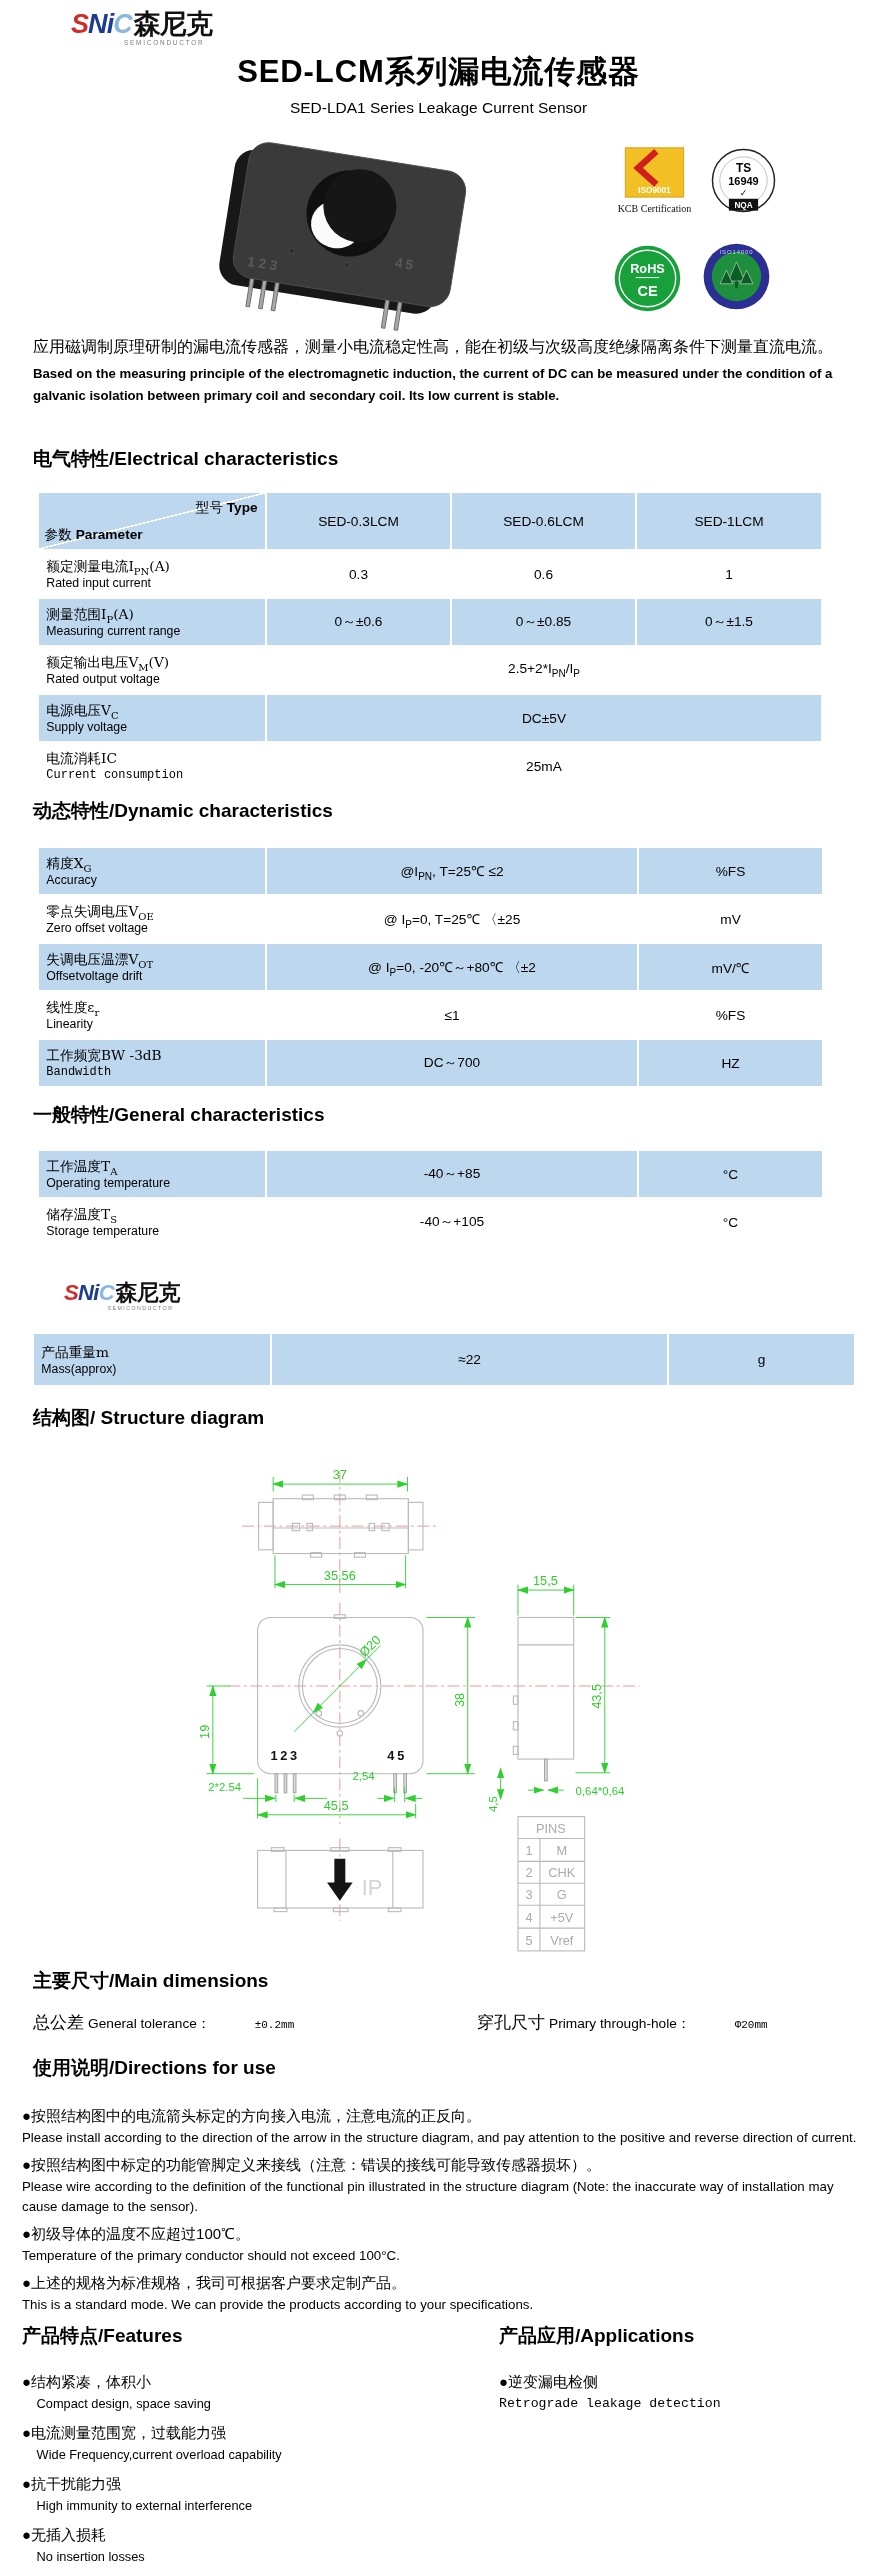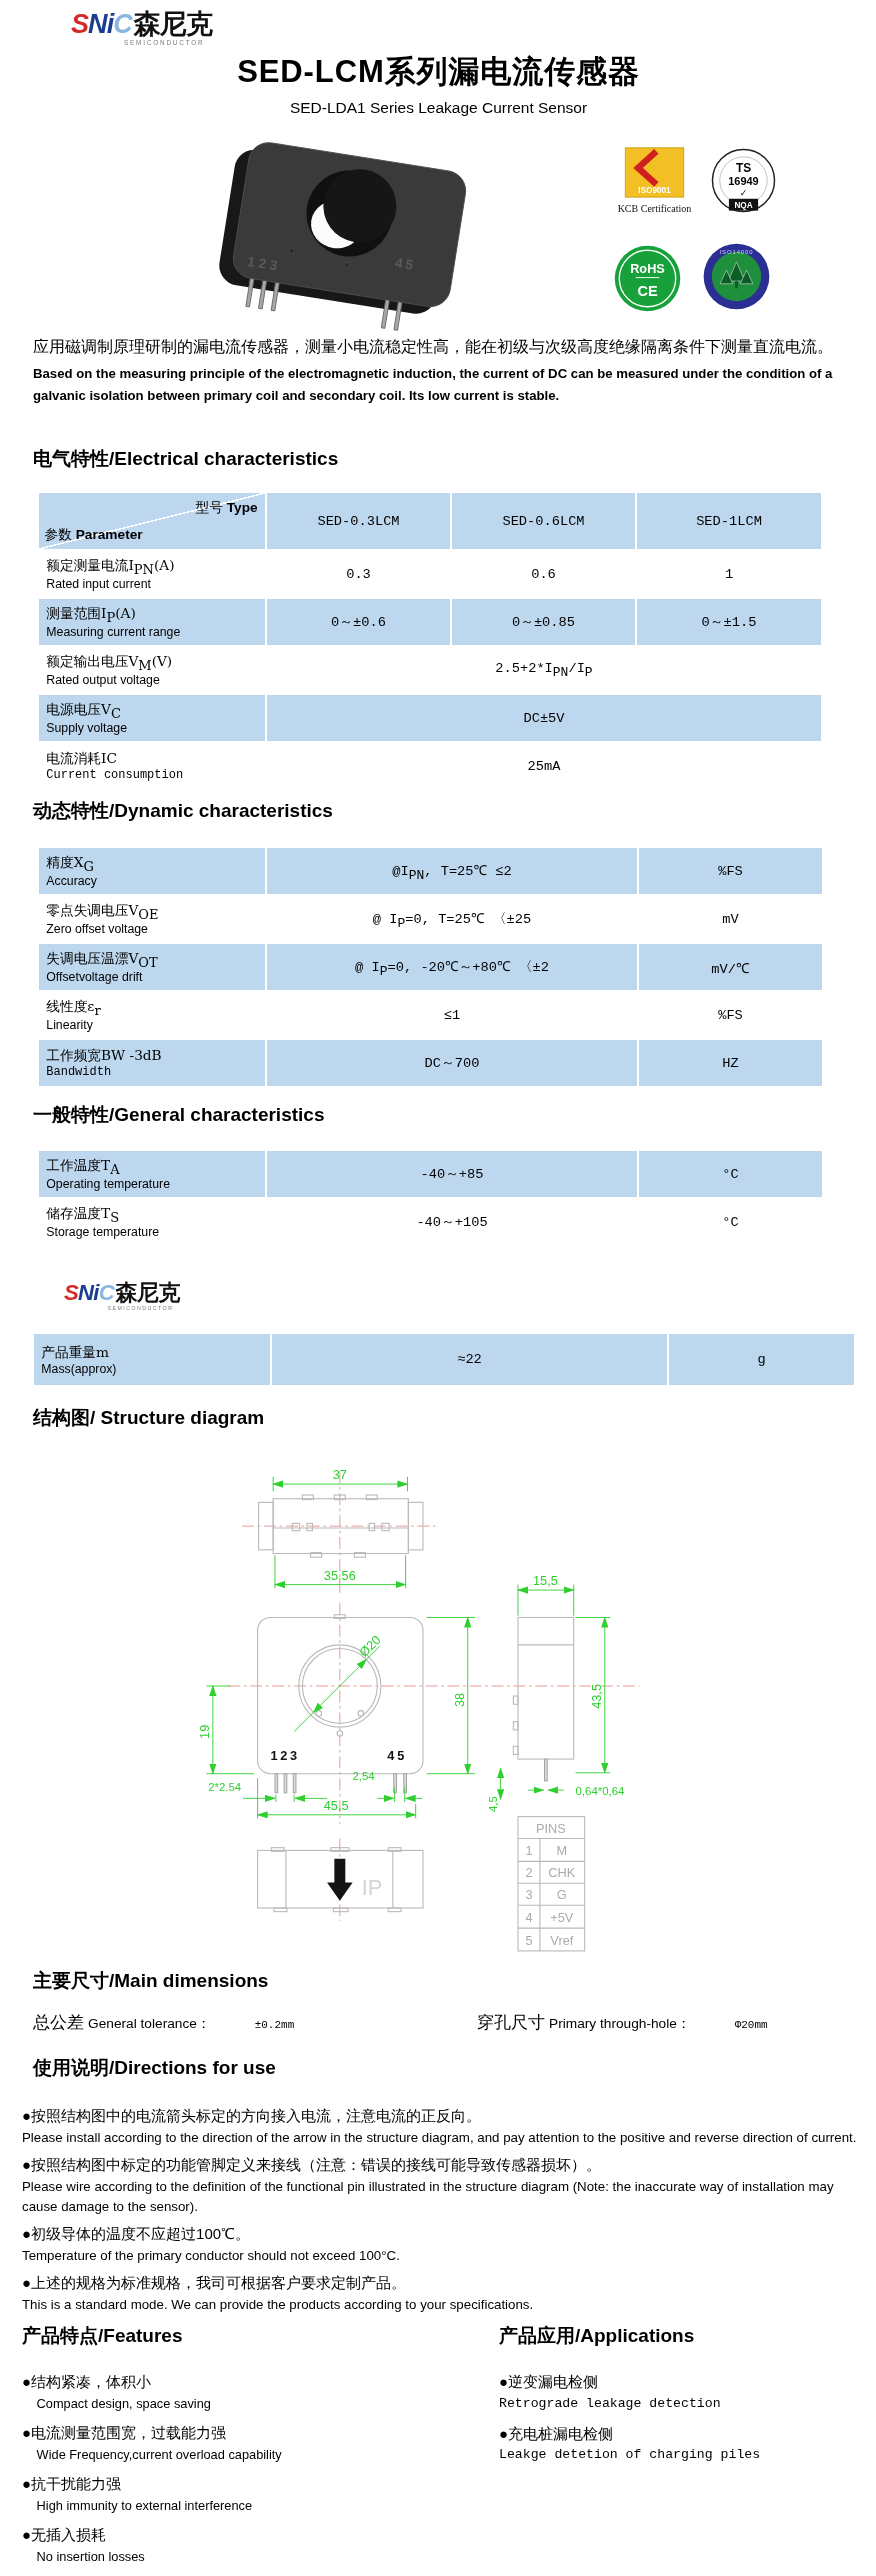--- a/index.html
+++ b/index.html
@@ -37,7 +37,7 @@
   .lc{font-family:"DejaVu Serif",serif;font-size:13.7px;}
   .le{font-size:12.3px;}
   .le.mono{font-family:"Liberation Mono",monospace;font-size:12px;}
-  .v{text-align:center;font-family:Liberation Mono, monospace;font-size:13.7px;}
+  .v{text-align:center;font-family:Liberation Sans, sans-serif;font-size:13.7px;}
   .spec sub{font-size:13px;}
   .spec tr{height:48px;}
   .spec tr.hdr{height:58px;}

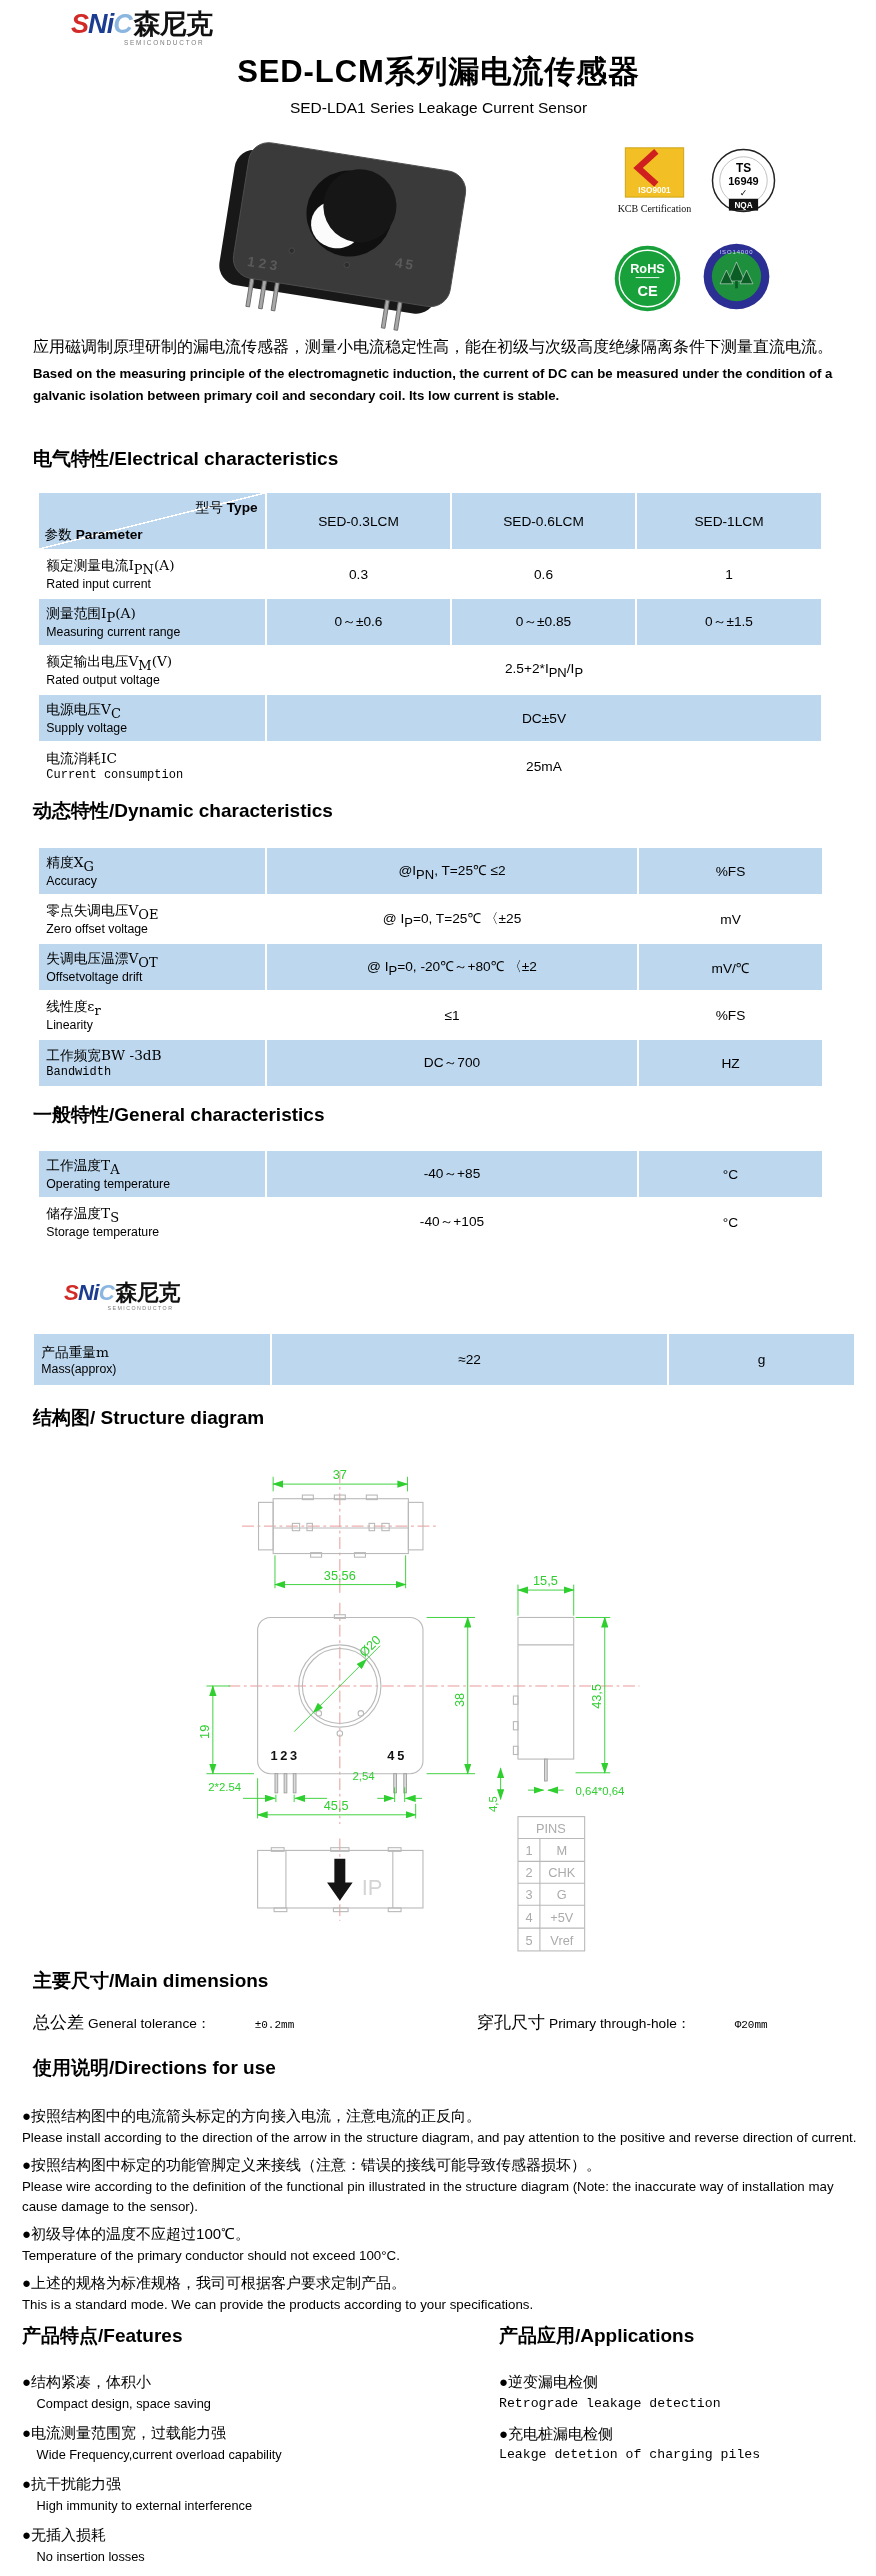--- a/index.html
+++ b/index.html
@@ -38,7 +38,7 @@
   .le{font-size:12.3px;}
   .le.mono{font-family:"Liberation Mono",monospace;font-size:12px;}
   .v{text-align:center;font-family:Liberation Sans, sans-serif;font-size:13.7px;}
-  .spec sub{font-size:13px;}
+  .spec sub{font-size:10px;}
   .spec tr{height:48px;}
   .spec tr.hdr{height:58px;}
   .mass tr{height:53px;}

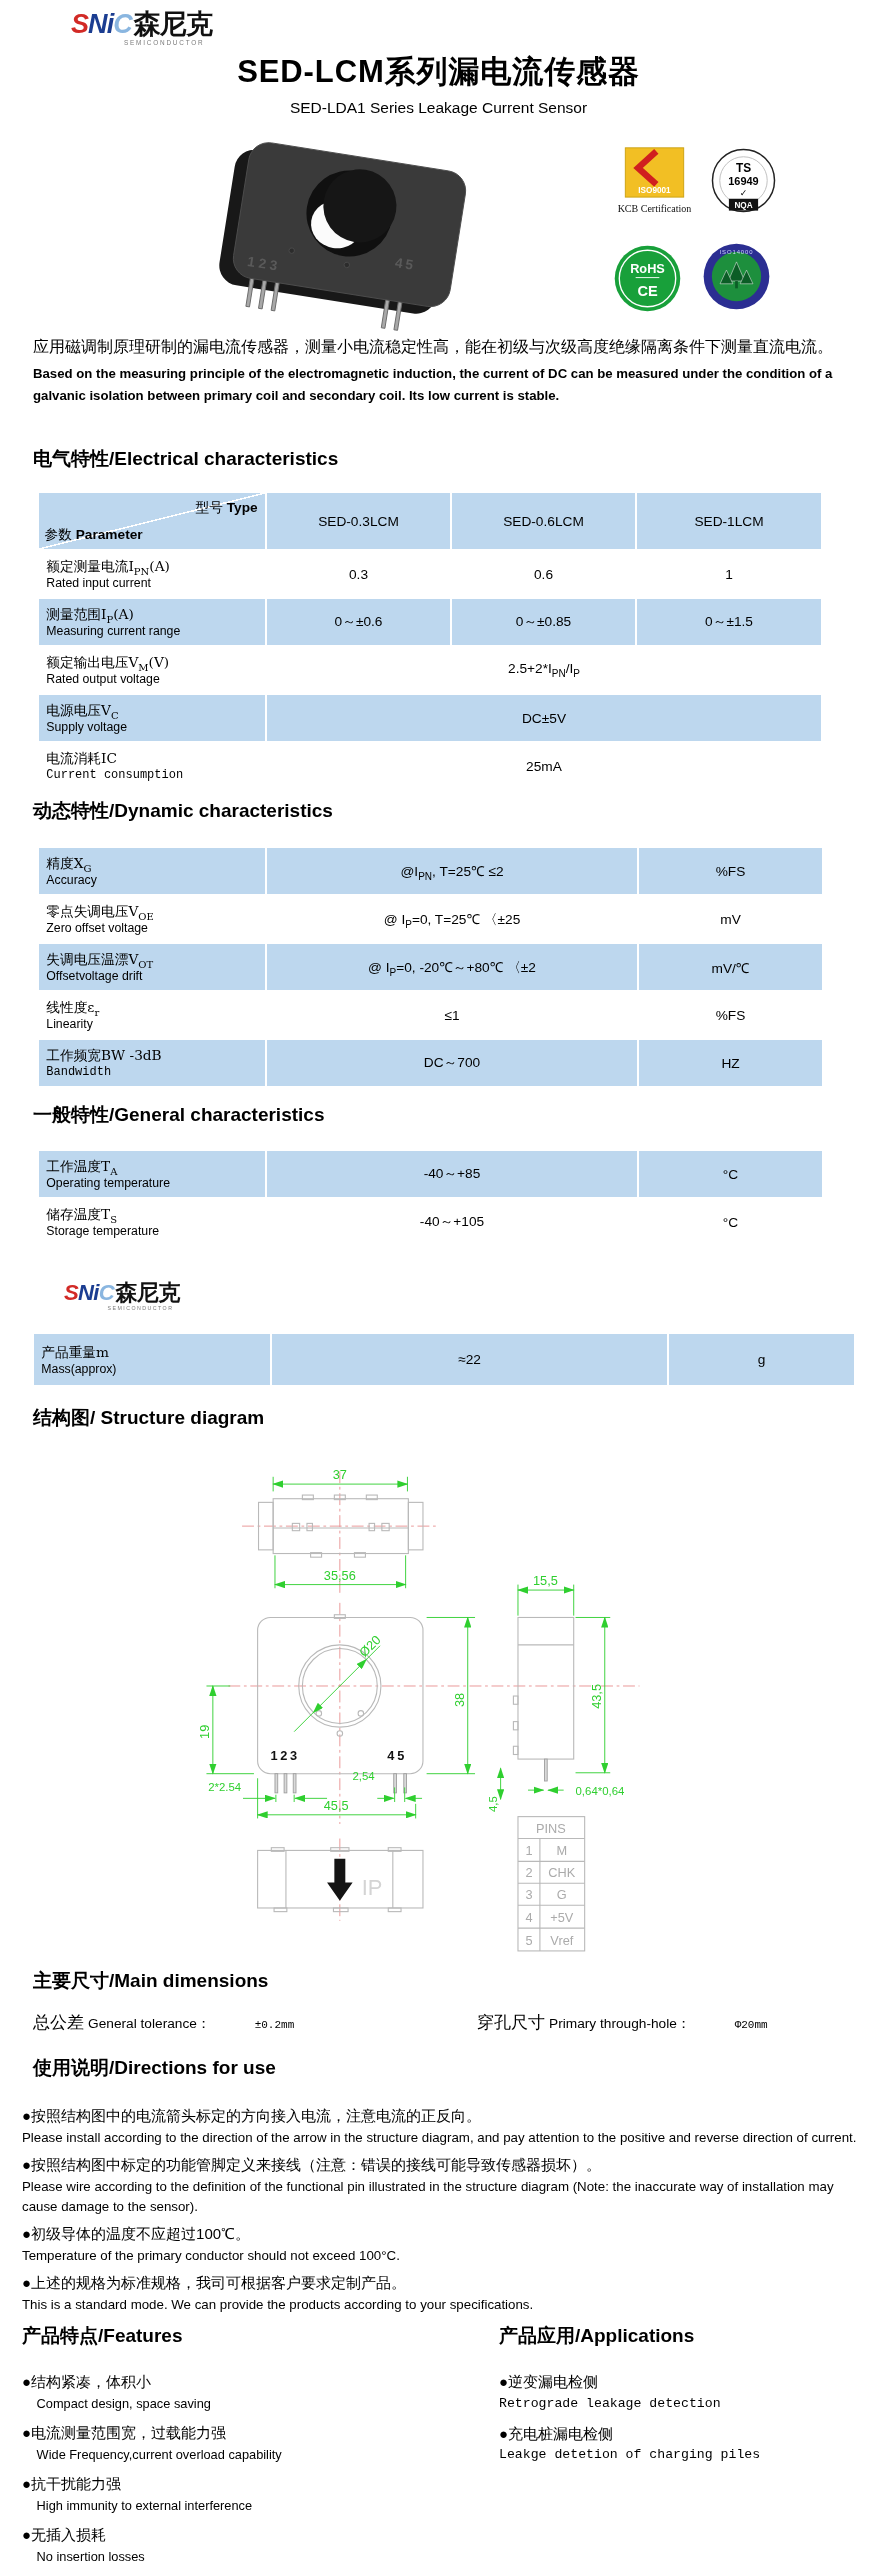--- a/index.html
+++ b/index.html
@@ -566,10 +566,6 @@
       <p class="b-cn">●逆变漏电检侧</p>
       <p class="b-en">Retrograde leakage detection</p>
     </div>
-    <div>
-      <p class="b-cn">●充电桩漏电检侧</p>
-      <p class="b-en">Leakge detetion of charging piles</p>
-    </div>
   </div>
 
 </div>

